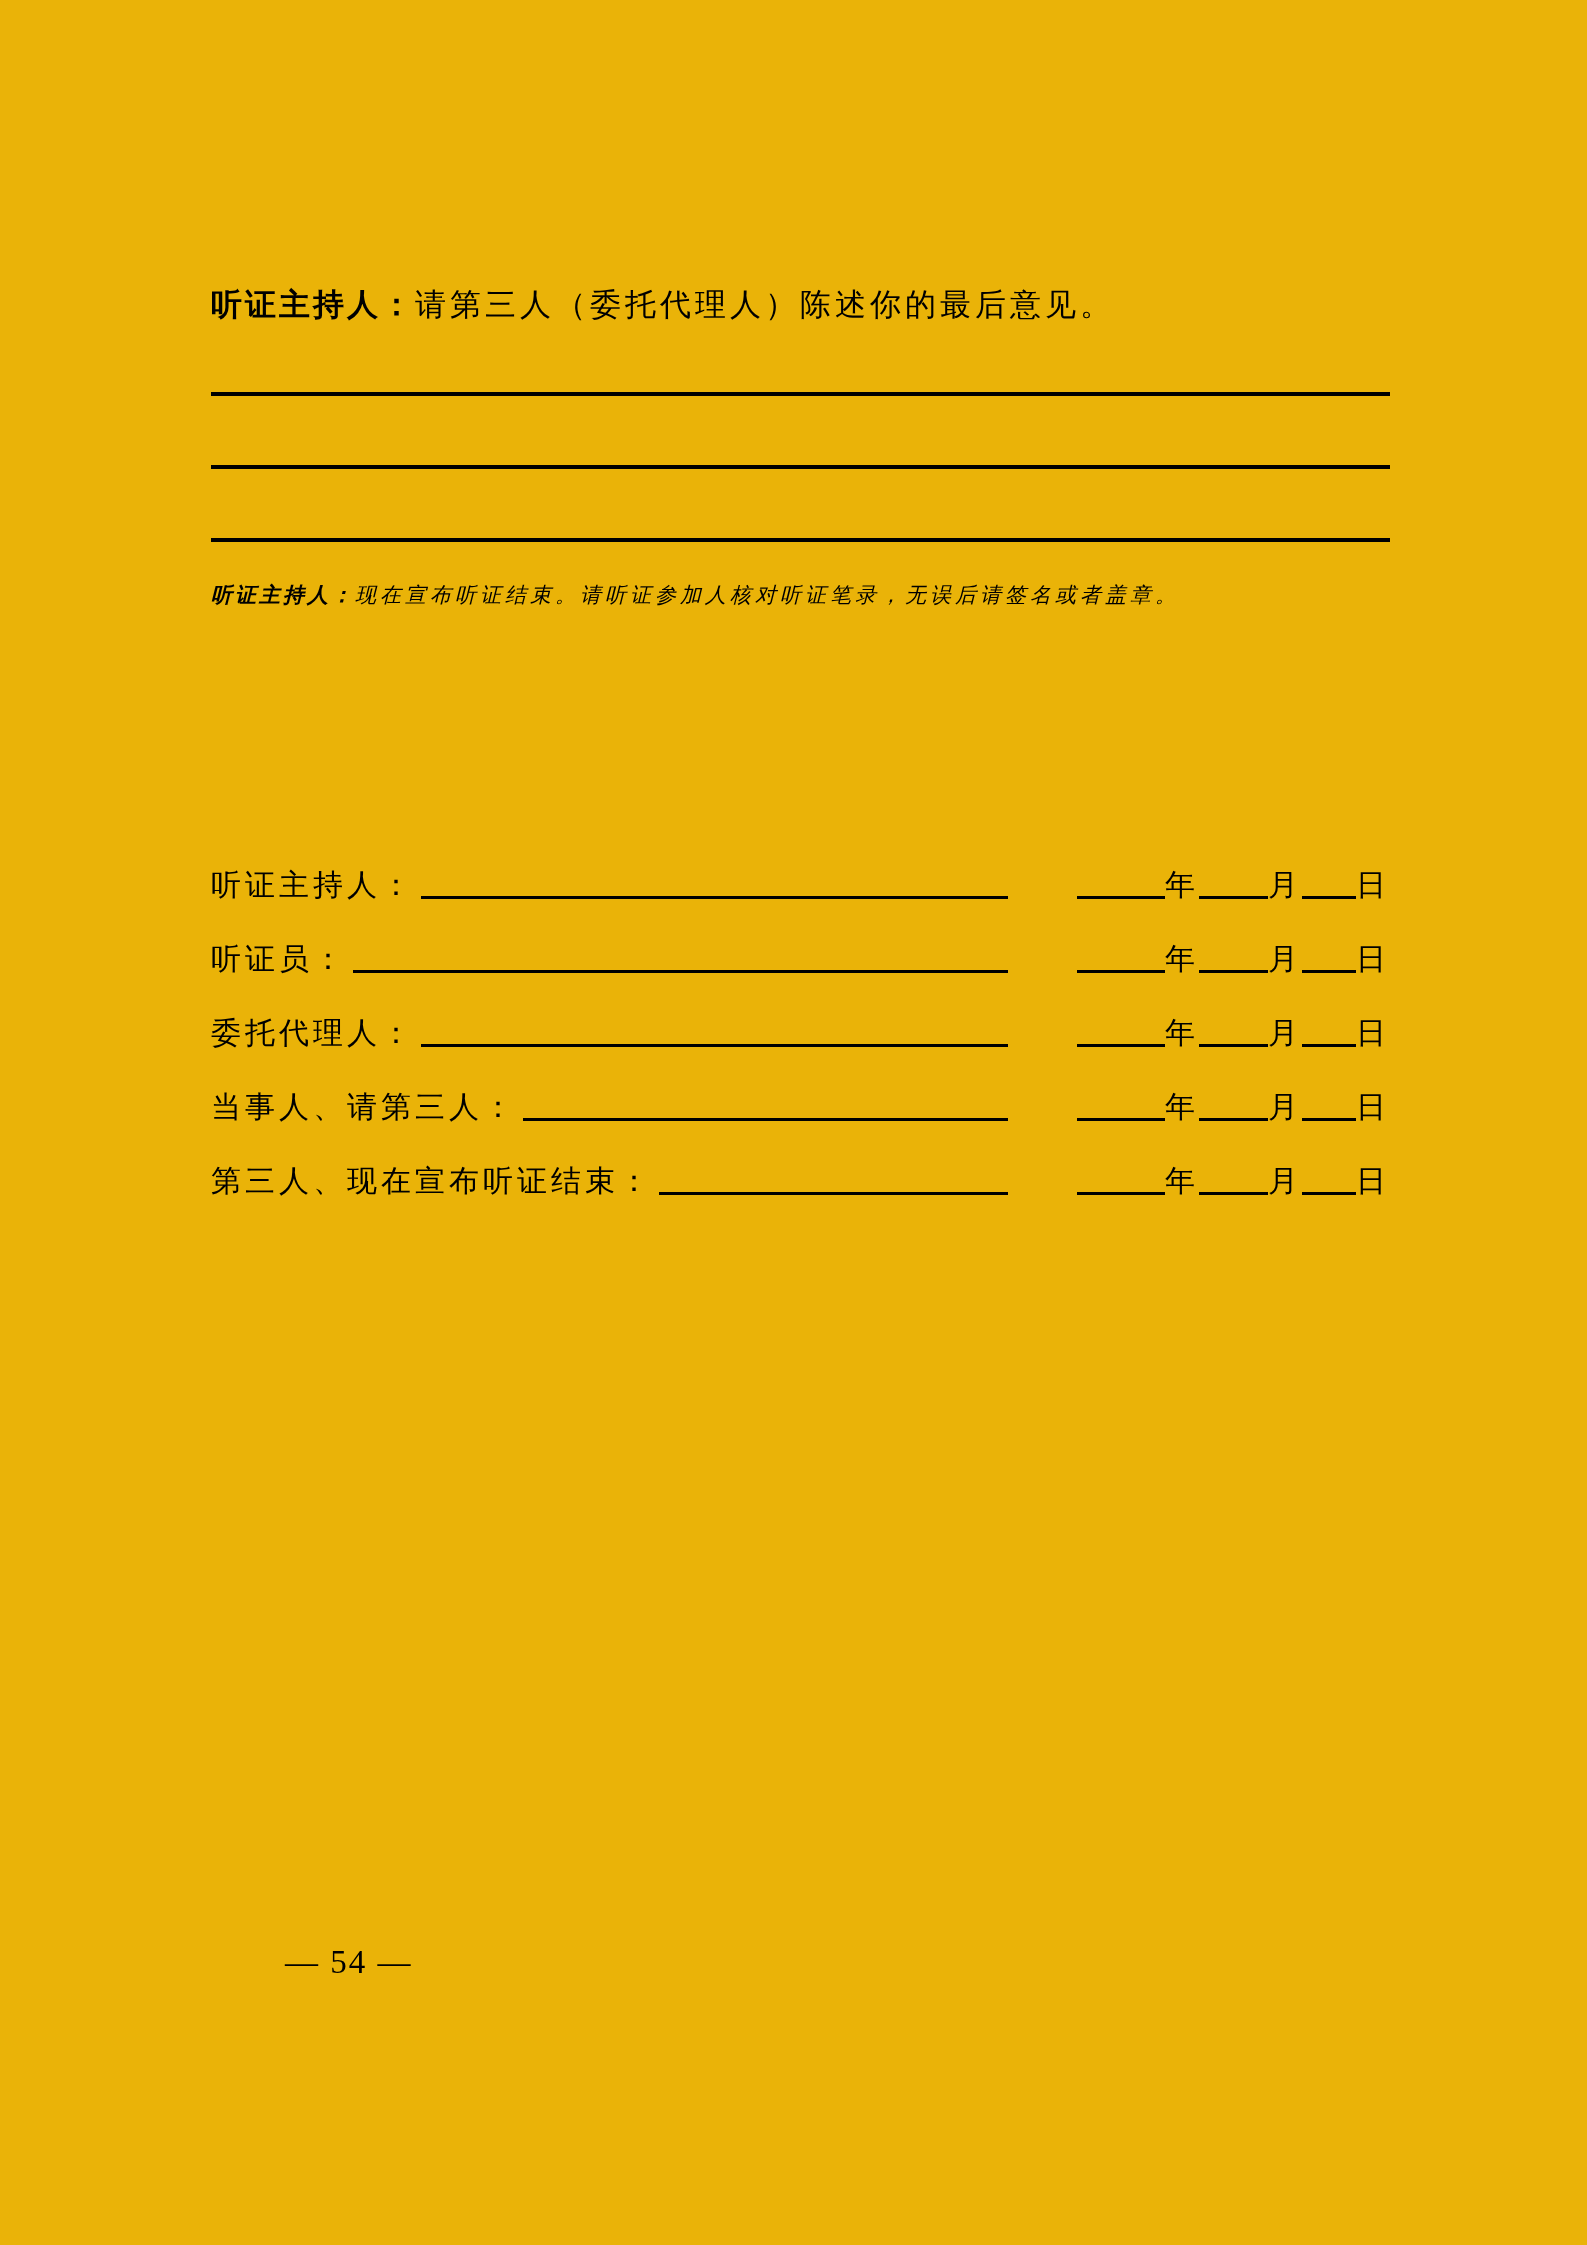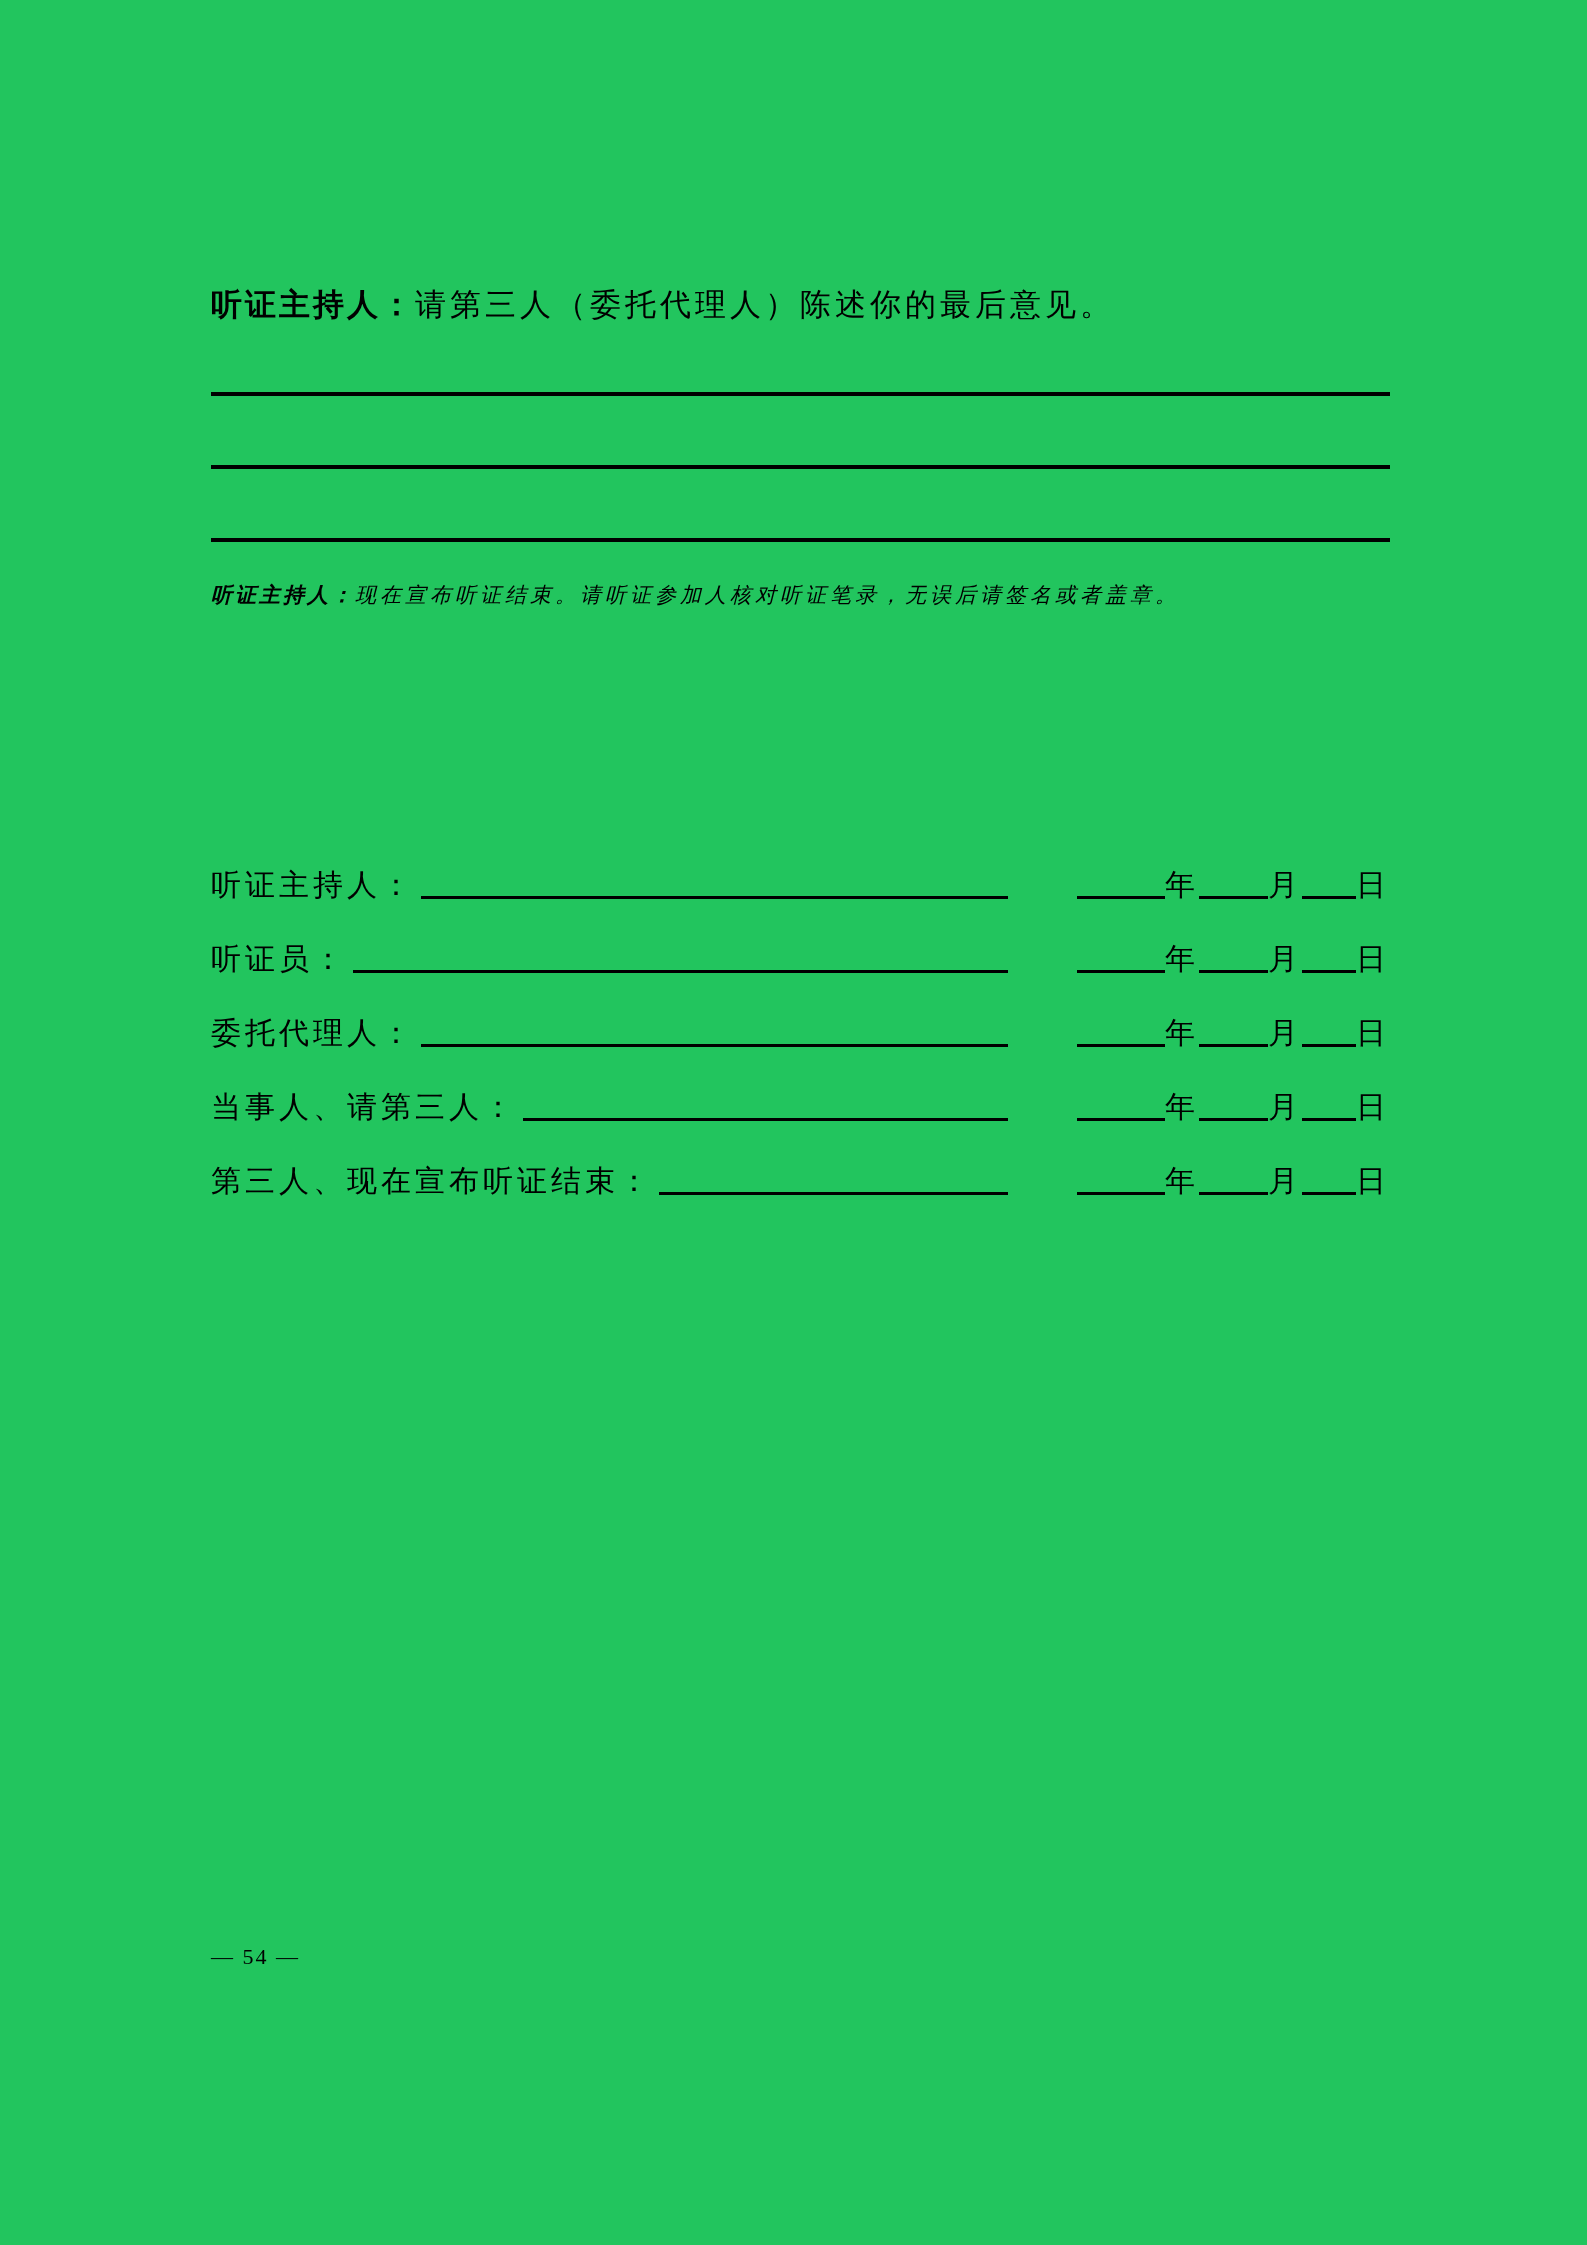--- a/index.html
+++ b/index.html
@@ -11,7 +11,7 @@
     position: relative;
     width: 1587px;
     height: 2245px;
-    background: #22c55e;
+    background: #eab308;
     box-sizing: border-box;
     padding: 282px 197px 0 211px;
     color: #000000;

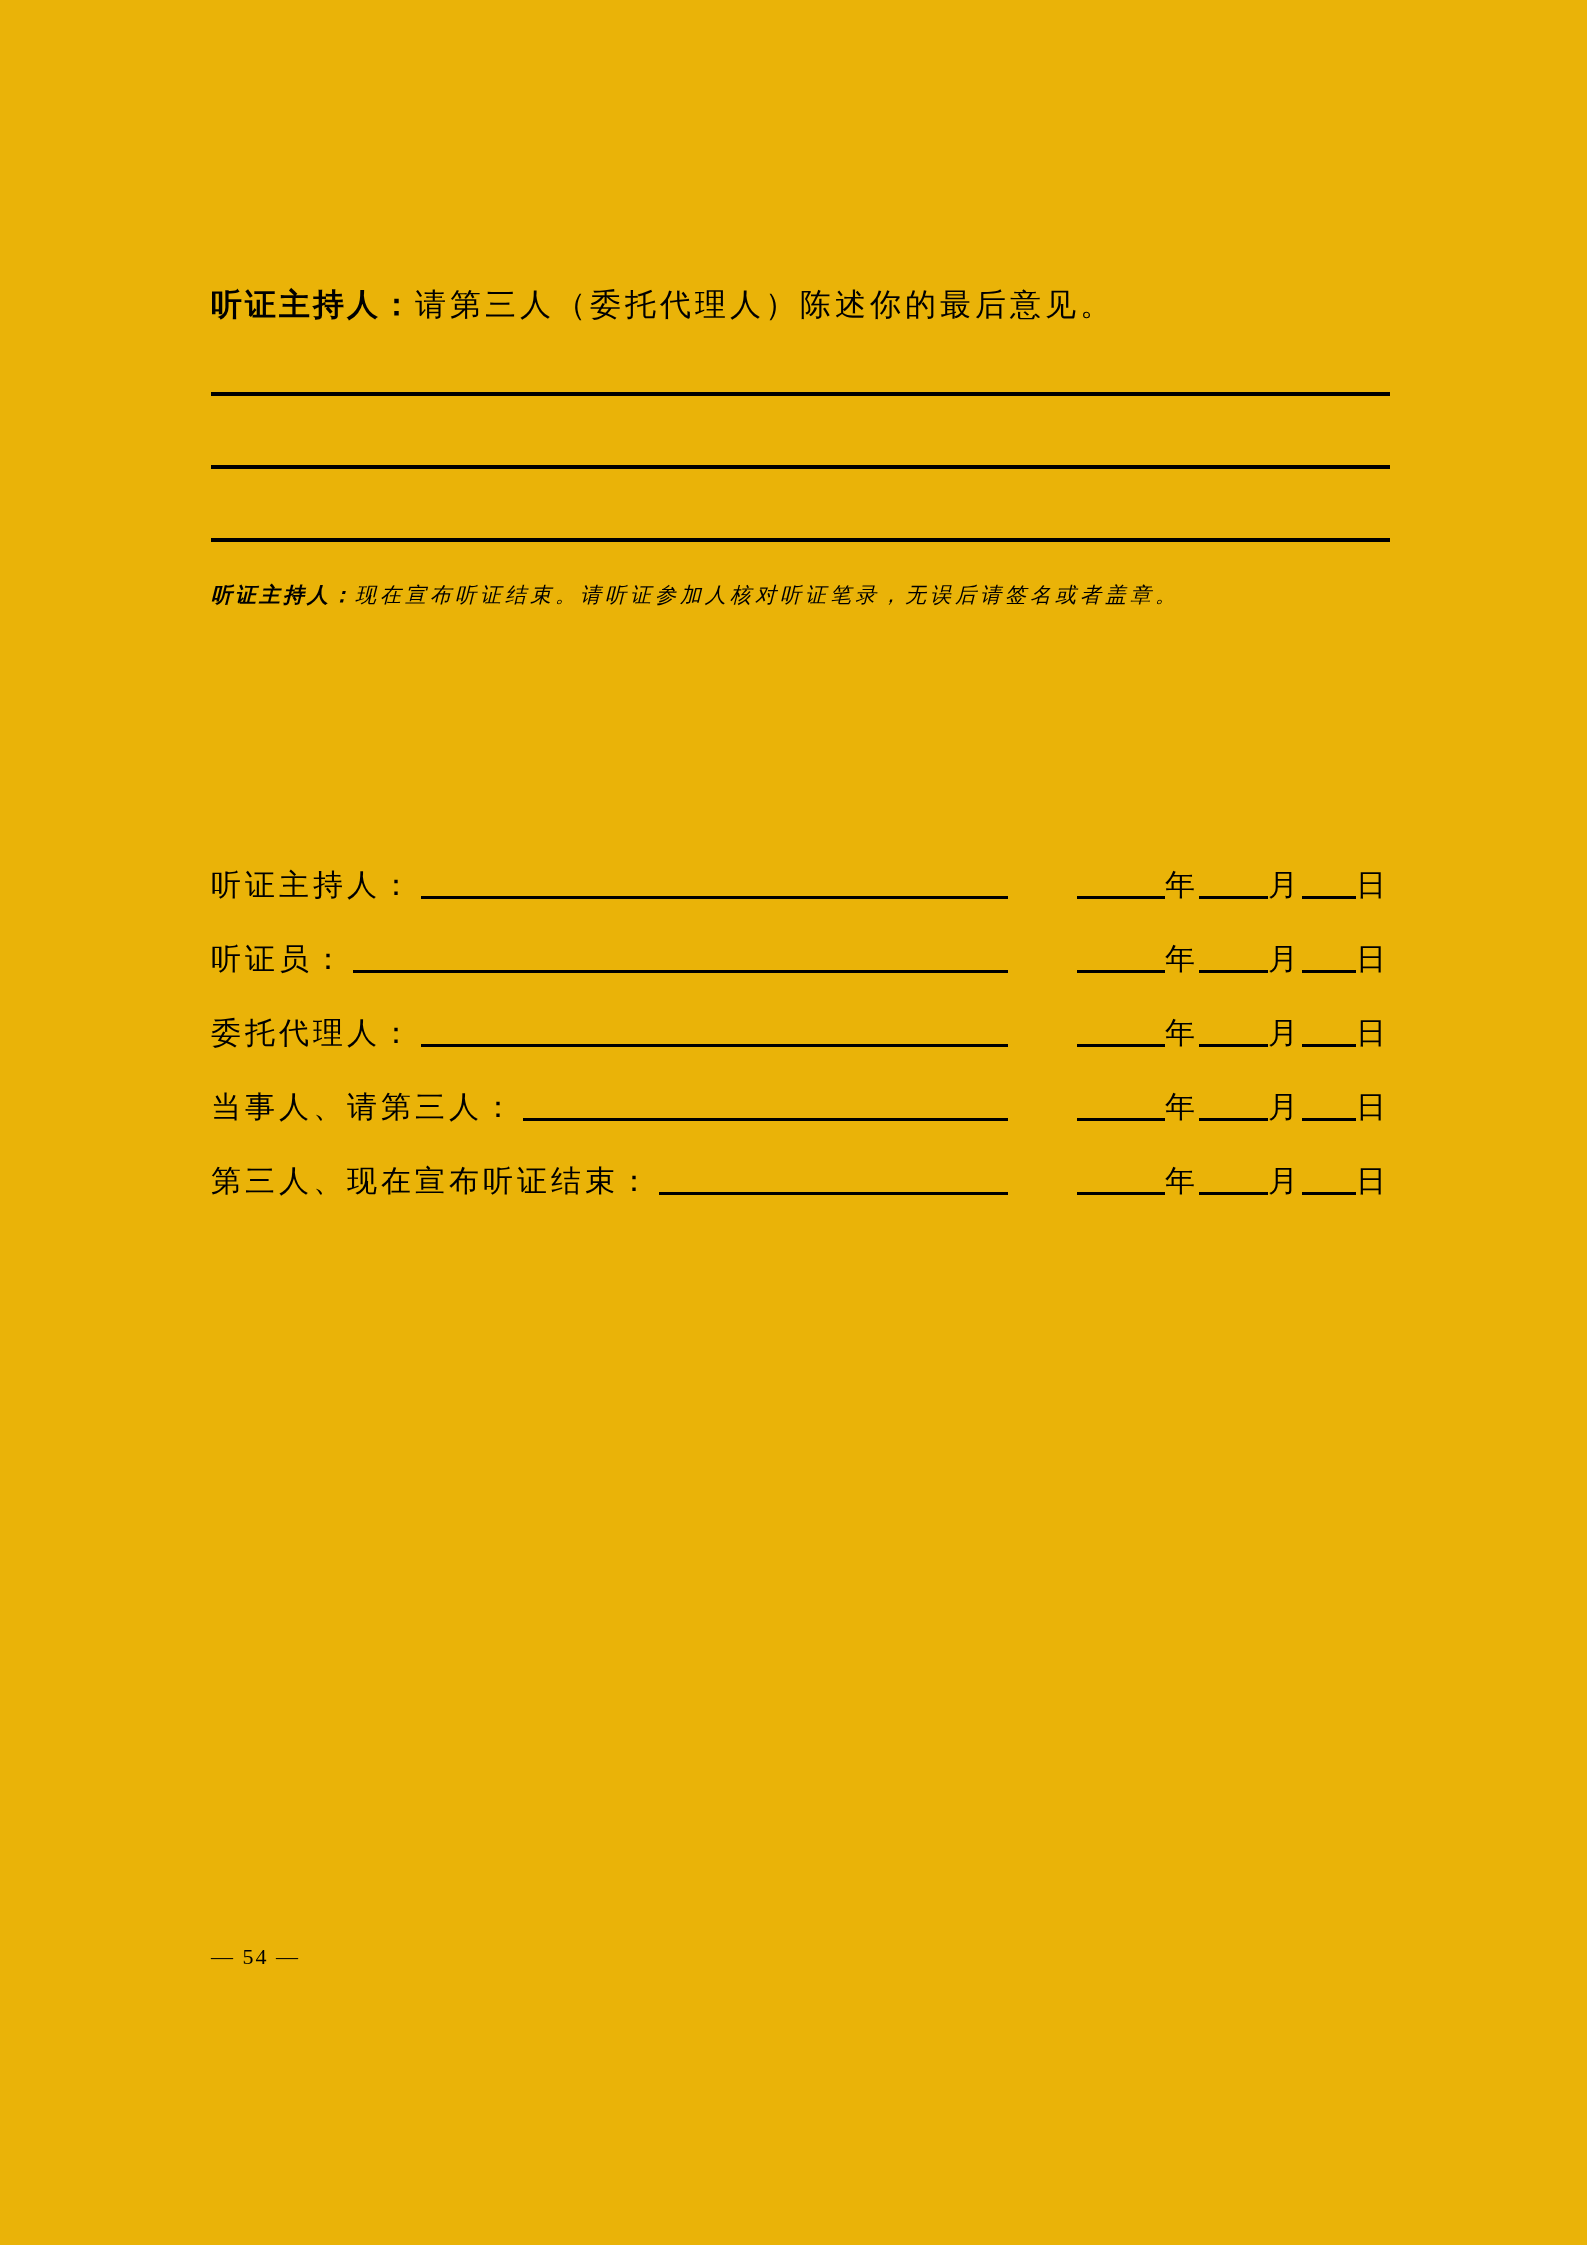--- a/index.html
+++ b/index.html
@@ -83,7 +83,8 @@
   .d3 { width: 54px; }
   .page-number {
     margin-top: 745px;
-    font-size: 22px;
+    margin-left: 74px;
+    font-size: 33px;
     letter-spacing: 2px;
     font-family: "Liberation Serif", "DejaVu Serif", serif;
   }

